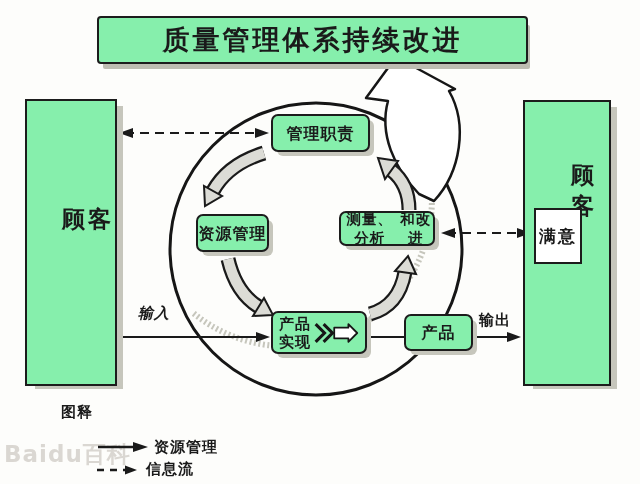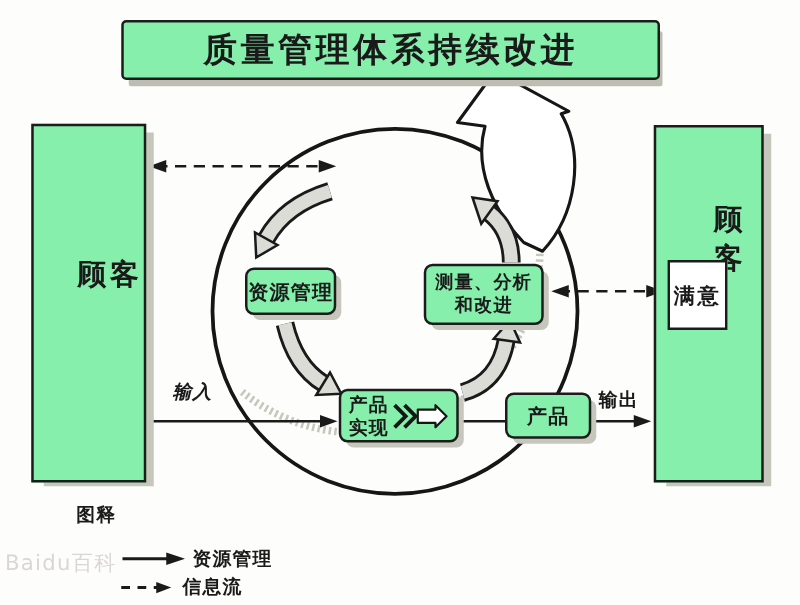--- a/index.html
+++ b/index.html
@@ -165,6 +165,9 @@
     </div>
   </div>
 
+  <div class="box proc b-mgmt">
+    <span>管理职责</span>
+  </div>
 
   <div class="box proc b-res">
     <span>资源管理</span>

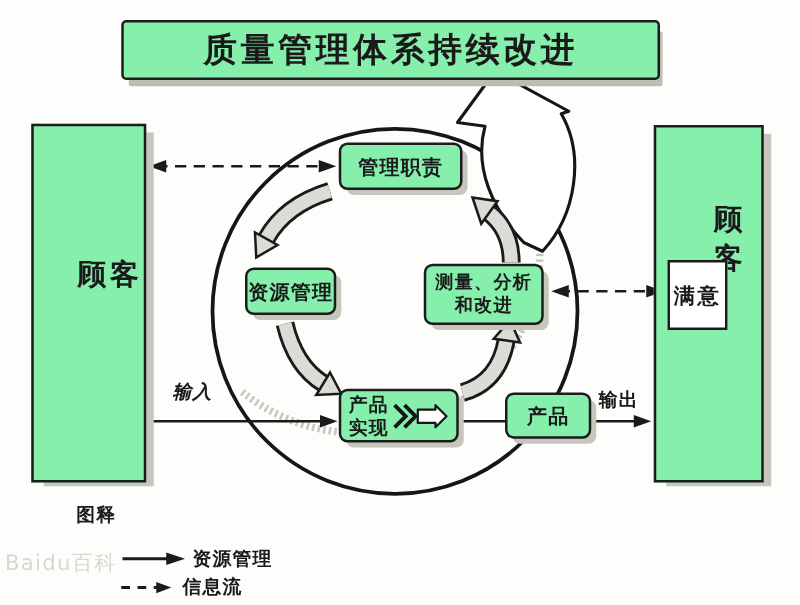--- a/index.html
+++ b/index.html
@@ -57,7 +57,7 @@
   }
   .b-mgmt{left:271px;top:114px;width:99px;height:38px;}
   .b-res {left:196px;top:214px;width:73px;height:38px;}
-  .b-meas{left:339px;top:211px;width:96px;height:49px;font-size:14.5px;line-height:19px;flex-direction:column;}
+  .b-meas{left:339px;top:211px;width:96px;height:35px;font-size:14.5px;line-height:19px;flex-direction:row;}
   .b-real{left:271px;top:311px;width:96px;height:43px;justify-content:space-between;padding:0 6px;}
   .b-real .txt{font-size:15px;line-height:18px;text-align:left;}
   .b-prod{left:404px;top:314px;width:69px;height:37px;}

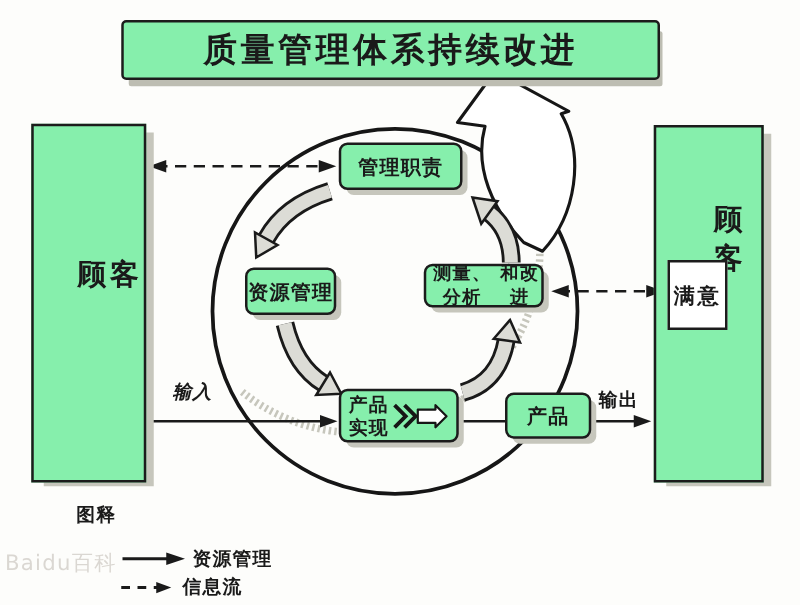--- a/index.html
+++ b/index.html
@@ -75,7 +75,7 @@
 
   .watermark{
     position:absolute;left:4px;top:439px;z-index:0;
-    font-size:17px;font-weight:normal;color:#b9b2aa;opacity:.5;
+    font-size:23px;font-weight:bold;color:#b9b2aa;opacity:.5;
     letter-spacing:1px;
   }
 </style>

